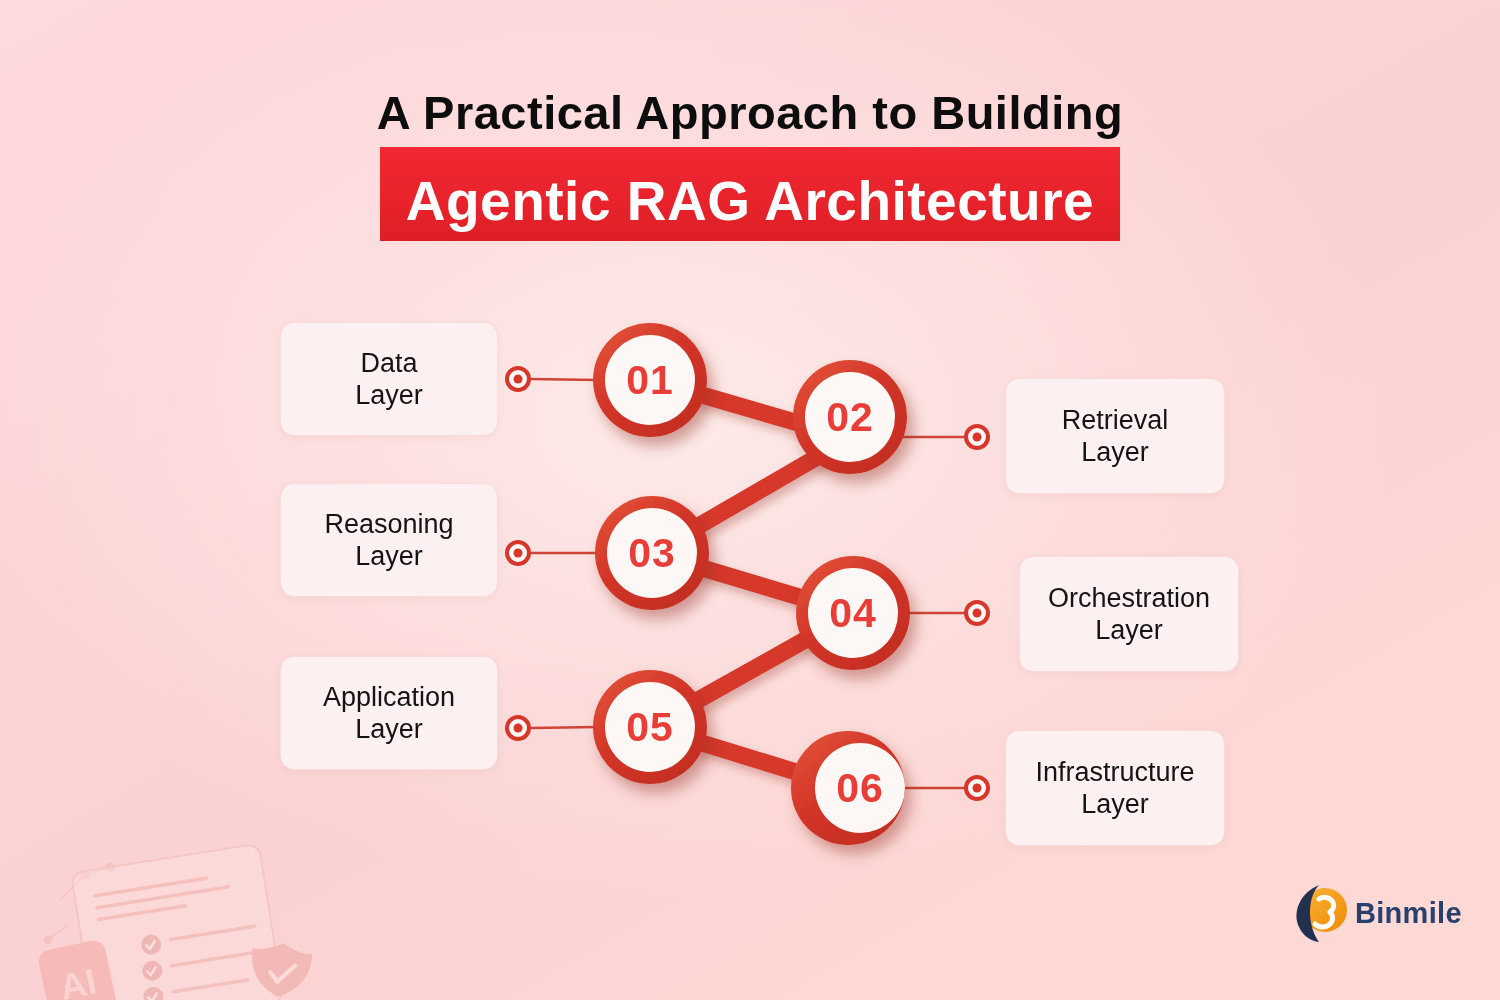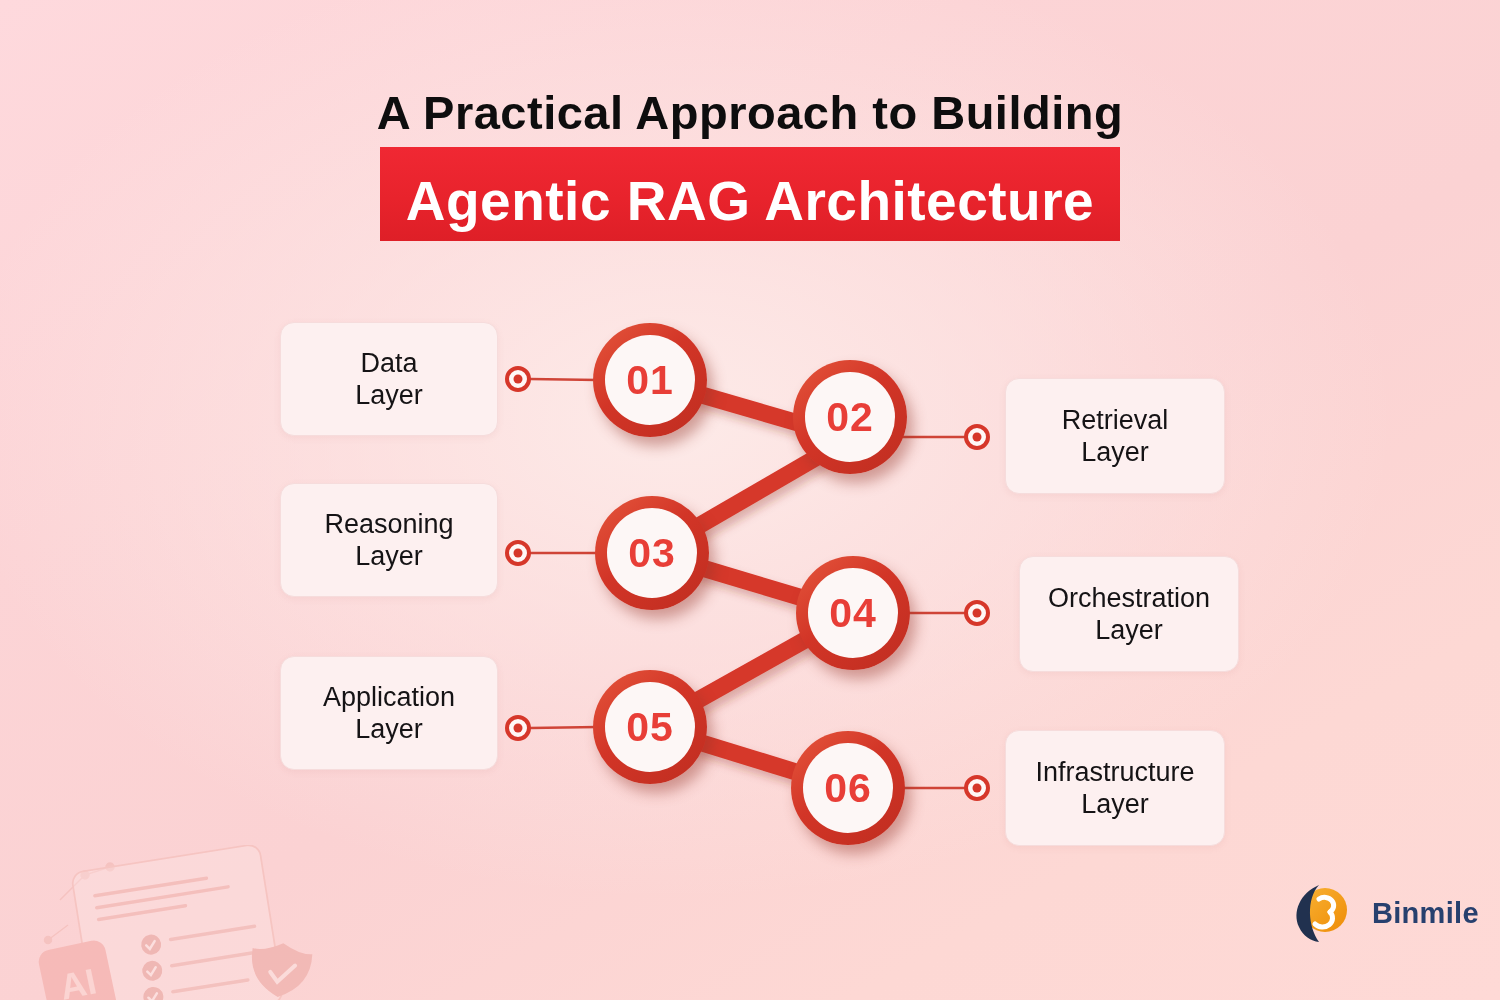--- a/index.html
+++ b/index.html
@@ -56,7 +56,7 @@
 
   .pos-c1{left:593px;top:323px;} .pos-c2{left:793px;top:360px;}
   .pos-c3{left:595px;top:496px;} .pos-c4{left:796px;top:556px;}
-  .pos-c5{left:593px;top:670px;} .pos-c6{left:791px;top:731px;}
+  .pos-c5{left:593px;top:670px;} .pos-c6{left:791px;top:731px;justify-content:flex-end;}
 
   
   .layer-box{

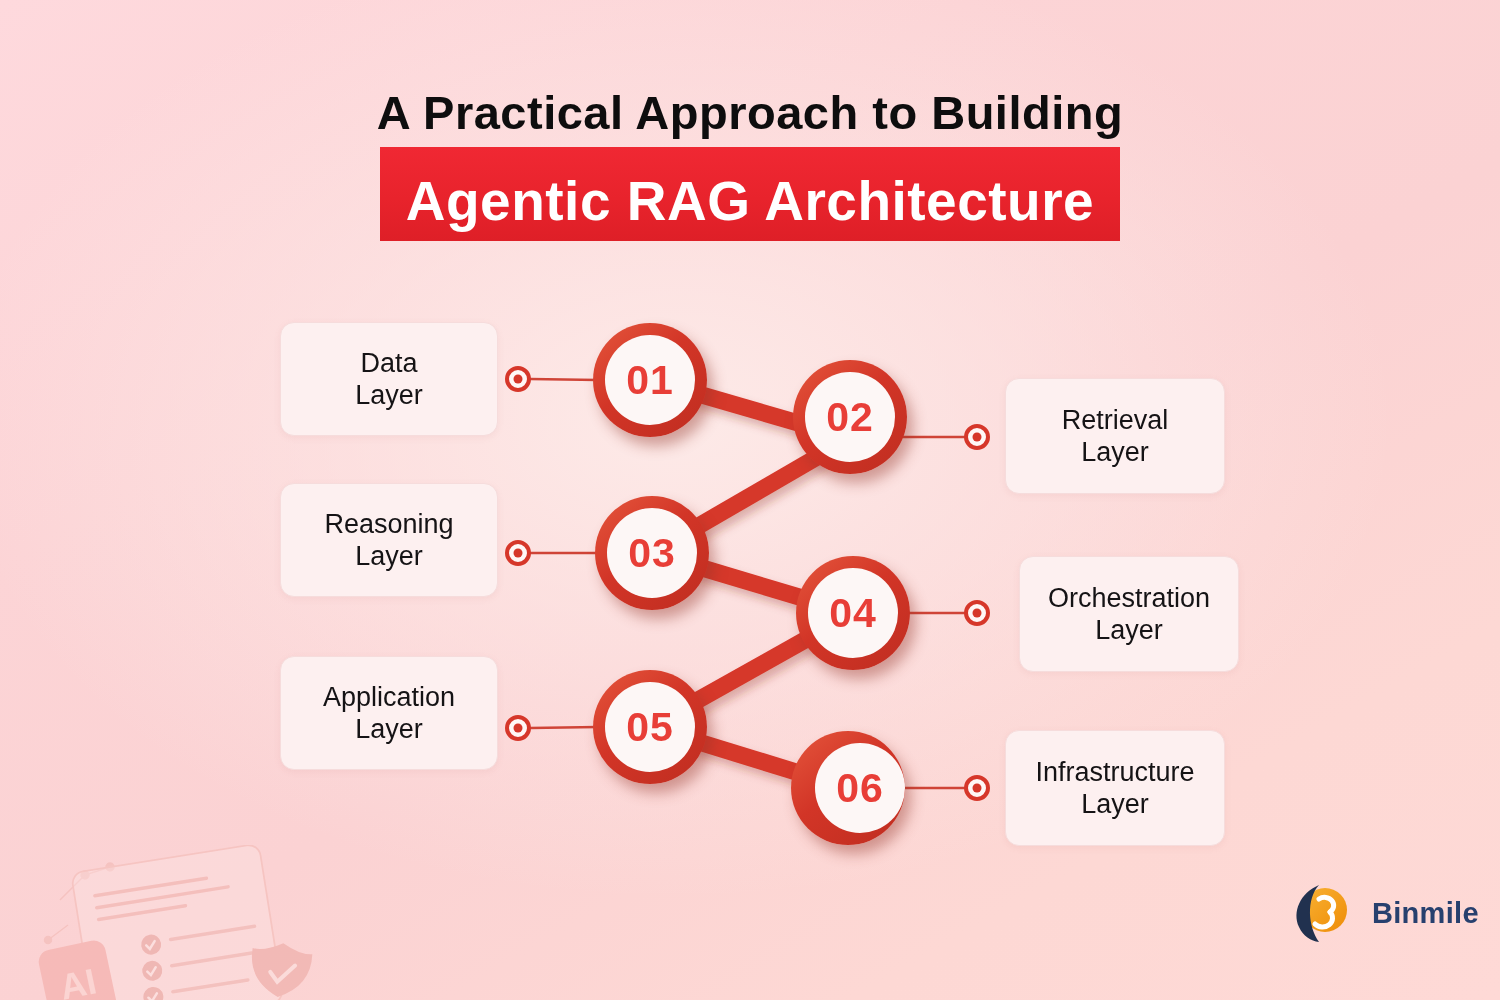--- a/index.html
+++ b/index.html
@@ -76,7 +76,7 @@
   .watermark{position:absolute;left:30px;top:845px;width:300px;height:155px;opacity:0.55;}
 
   
-  .logo{position:absolute;left:1292px;top:884px;display:flex;align-items:center;gap:24px;}
+  .logo{position:absolute;left:1292px;top:884px;display:flex;align-items:center;gap:7px;}
   .logo-text{font-size:29px;font-weight:700;color:var(--logo-navy,#27406e);letter-spacing:0.3px;}
 </style>
 </head>

